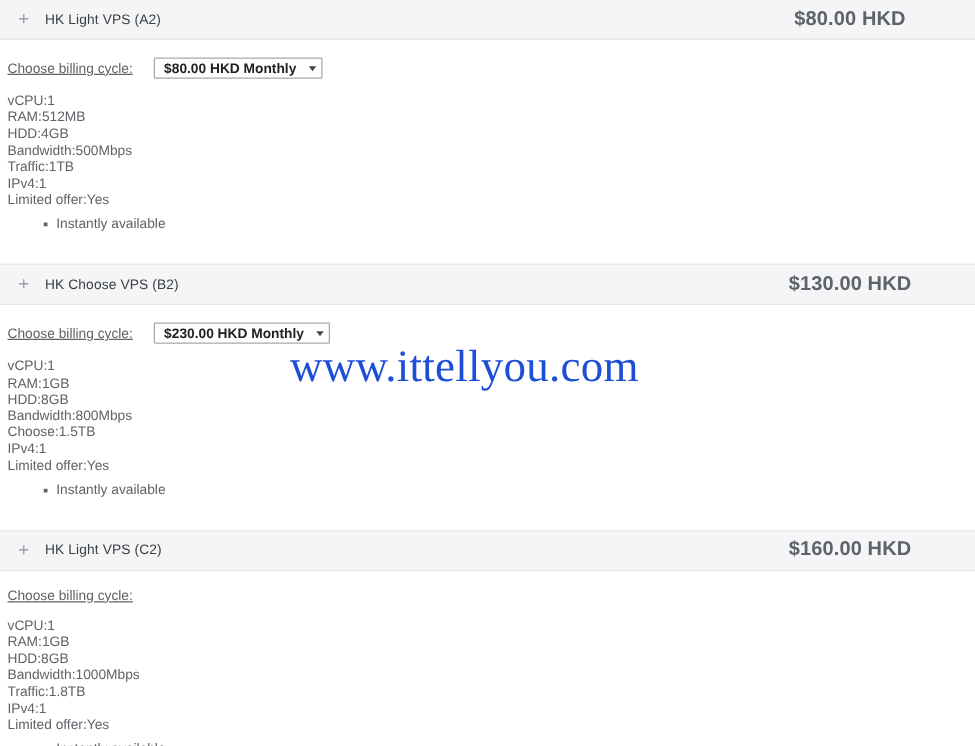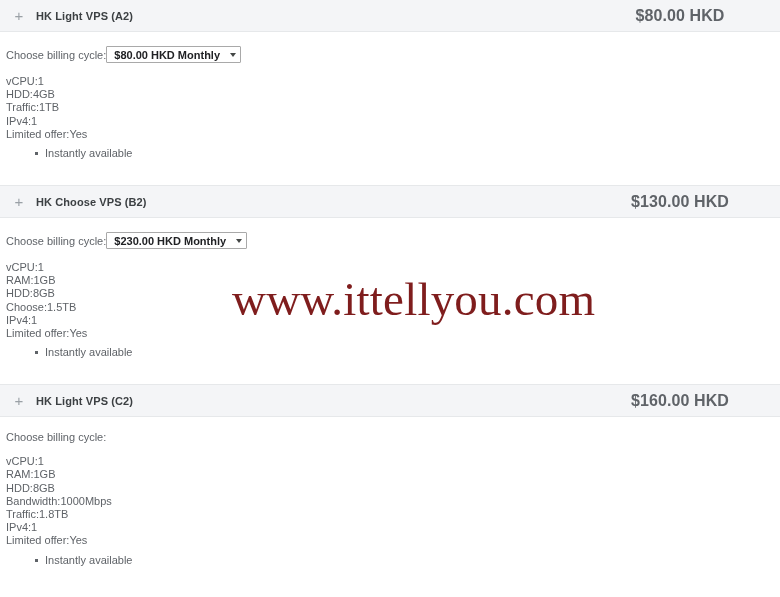--- a/index.html
+++ b/index.html
@@ -59,7 +59,7 @@
 
   .product-title {
     font-size: 11px;
-    font-weight: bold;
+    font-weight: normal;
     color: #3c4043;
     letter-spacing: 0.1px;
     margin-left: 4px;

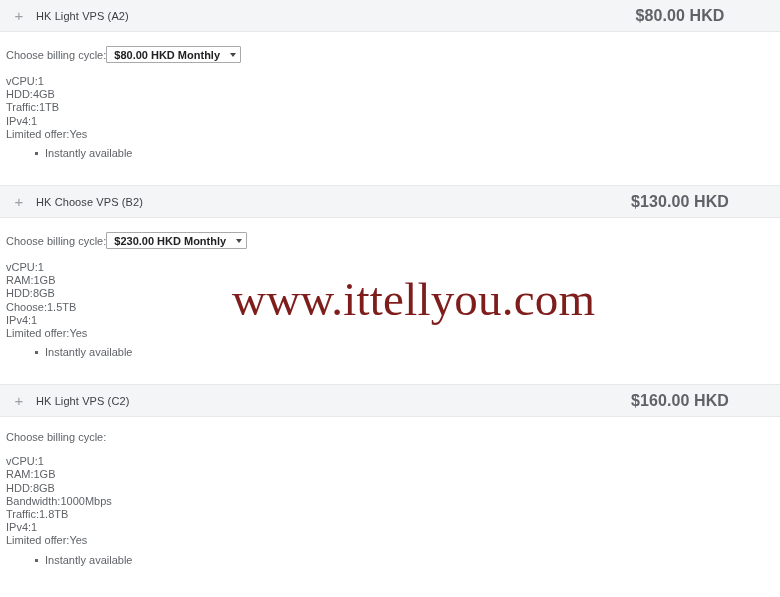--- a/index.html
+++ b/index.html
@@ -95,8 +95,9 @@
   .billing-label {
     font-size: 11px;
     color: #5f6368;
-    margin-right: 0;
-    white-space: nowrap;
+    margin-right: 17px;
+    white-space: nowrap;
+    text-decoration: underline;
   }
 
   .billing-select {

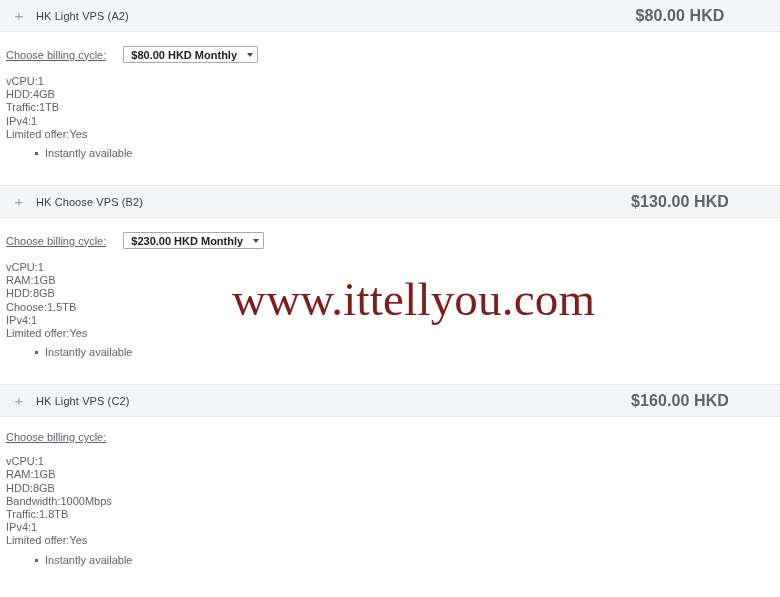--- a/index.html
+++ b/index.html
@@ -204,6 +204,7 @@
       </div>
       <ul class="spec-list">
         <li>vCPU:1</li>
+        <li>RAM:512MB</li>
         <li>HDD:4GB</li>
         <li>Traffic:1TB</li>
         <li>IPv4:1</li>

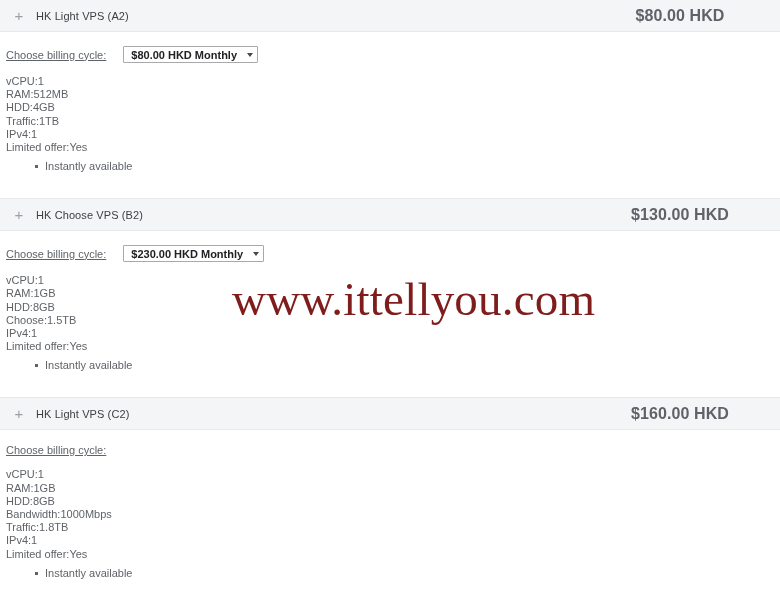--- a/index.html
+++ b/index.html
@@ -206,6 +206,7 @@
         <li>vCPU:1</li>
         <li>RAM:512MB</li>
         <li>HDD:4GB</li>
+        <li>Bandwidth:500Mbps</li>
         <li>Traffic:1TB</li>
         <li>IPv4:1</li>
         <li>Limited offer:Yes</li>

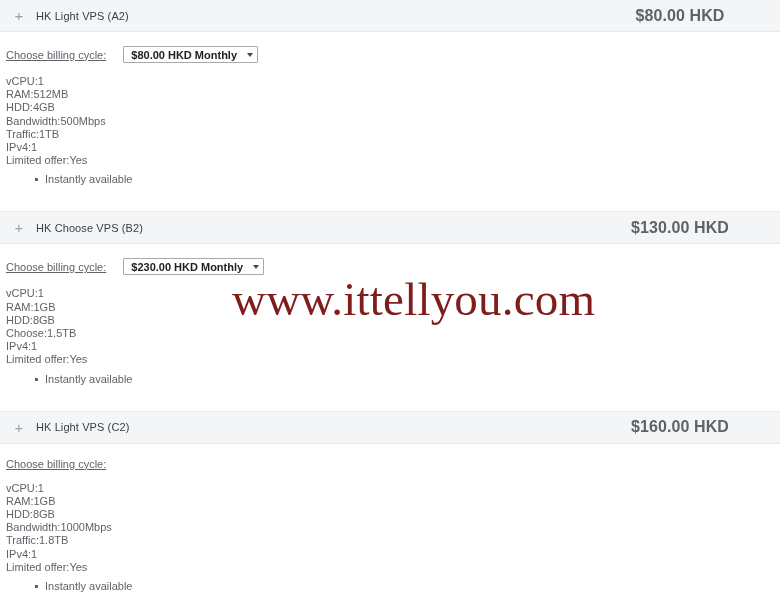--- a/index.html
+++ b/index.html
@@ -175,8 +175,8 @@
     left: 232px;
     top: 272px;
     font-family: "Liberation Serif", serif;
-    font-size: 47px;
-    color: #7f1d1d;
+    font-size: 36px;
+    color: #1d4ed8;
     letter-spacing: 0.2px;
     white-space: nowrap;
     pointer-events: none;

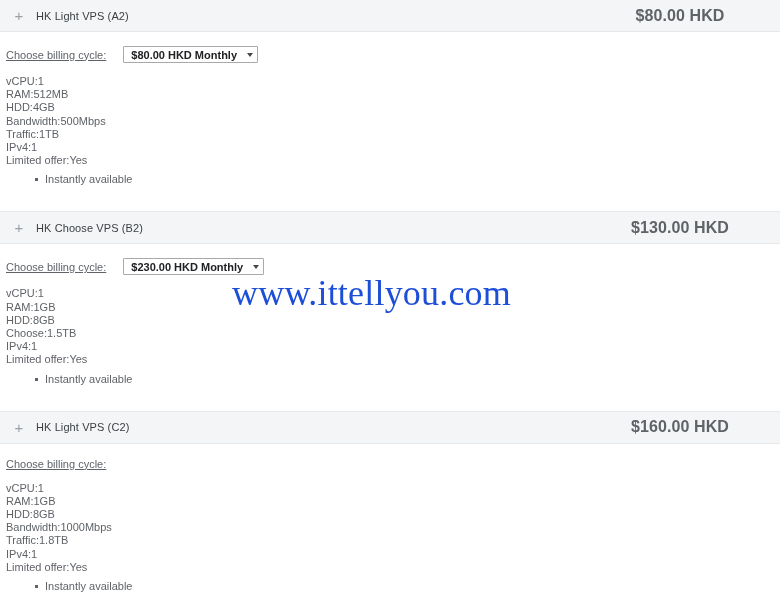--- a/index.html
+++ b/index.html
@@ -235,6 +235,7 @@
         <li>vCPU:1</li>
         <li>RAM:1GB</li>
         <li>HDD:8GB</li>
+        <li>Bandwidth:800Mbps</li>
         <li>Choose:1.5TB</li>
         <li>IPv4:1</li>
         <li>Limited offer:Yes</li>

